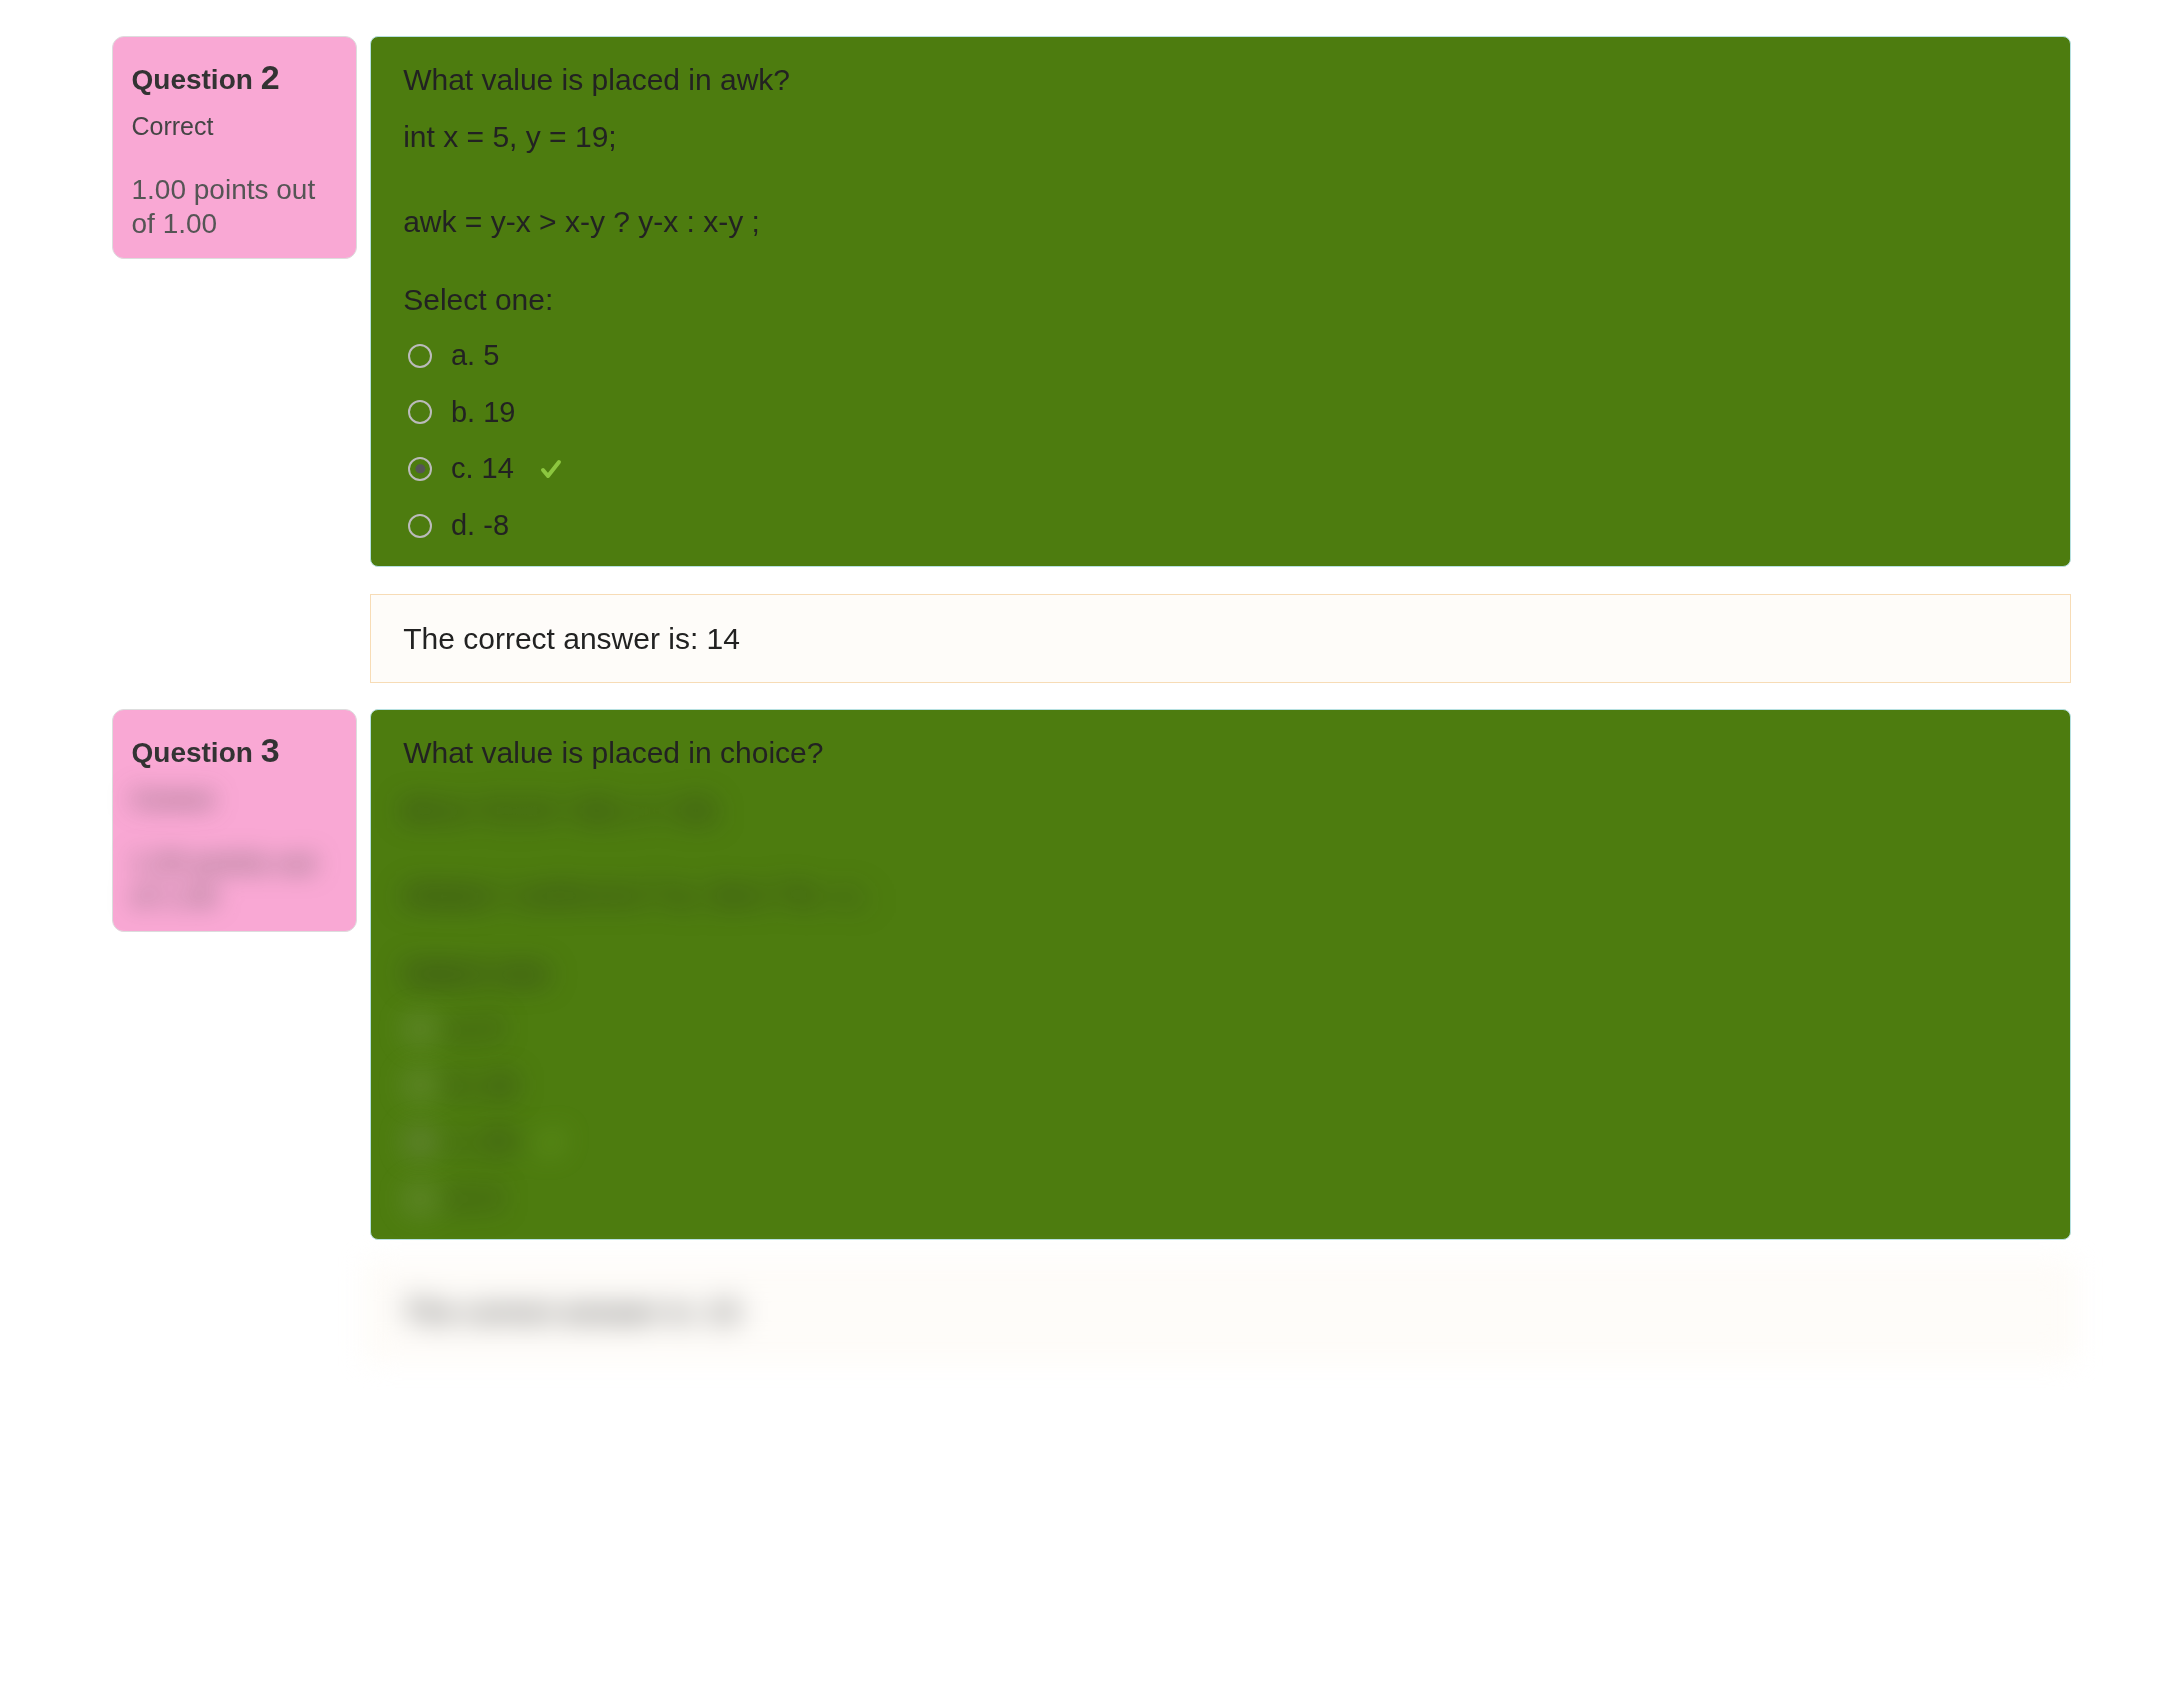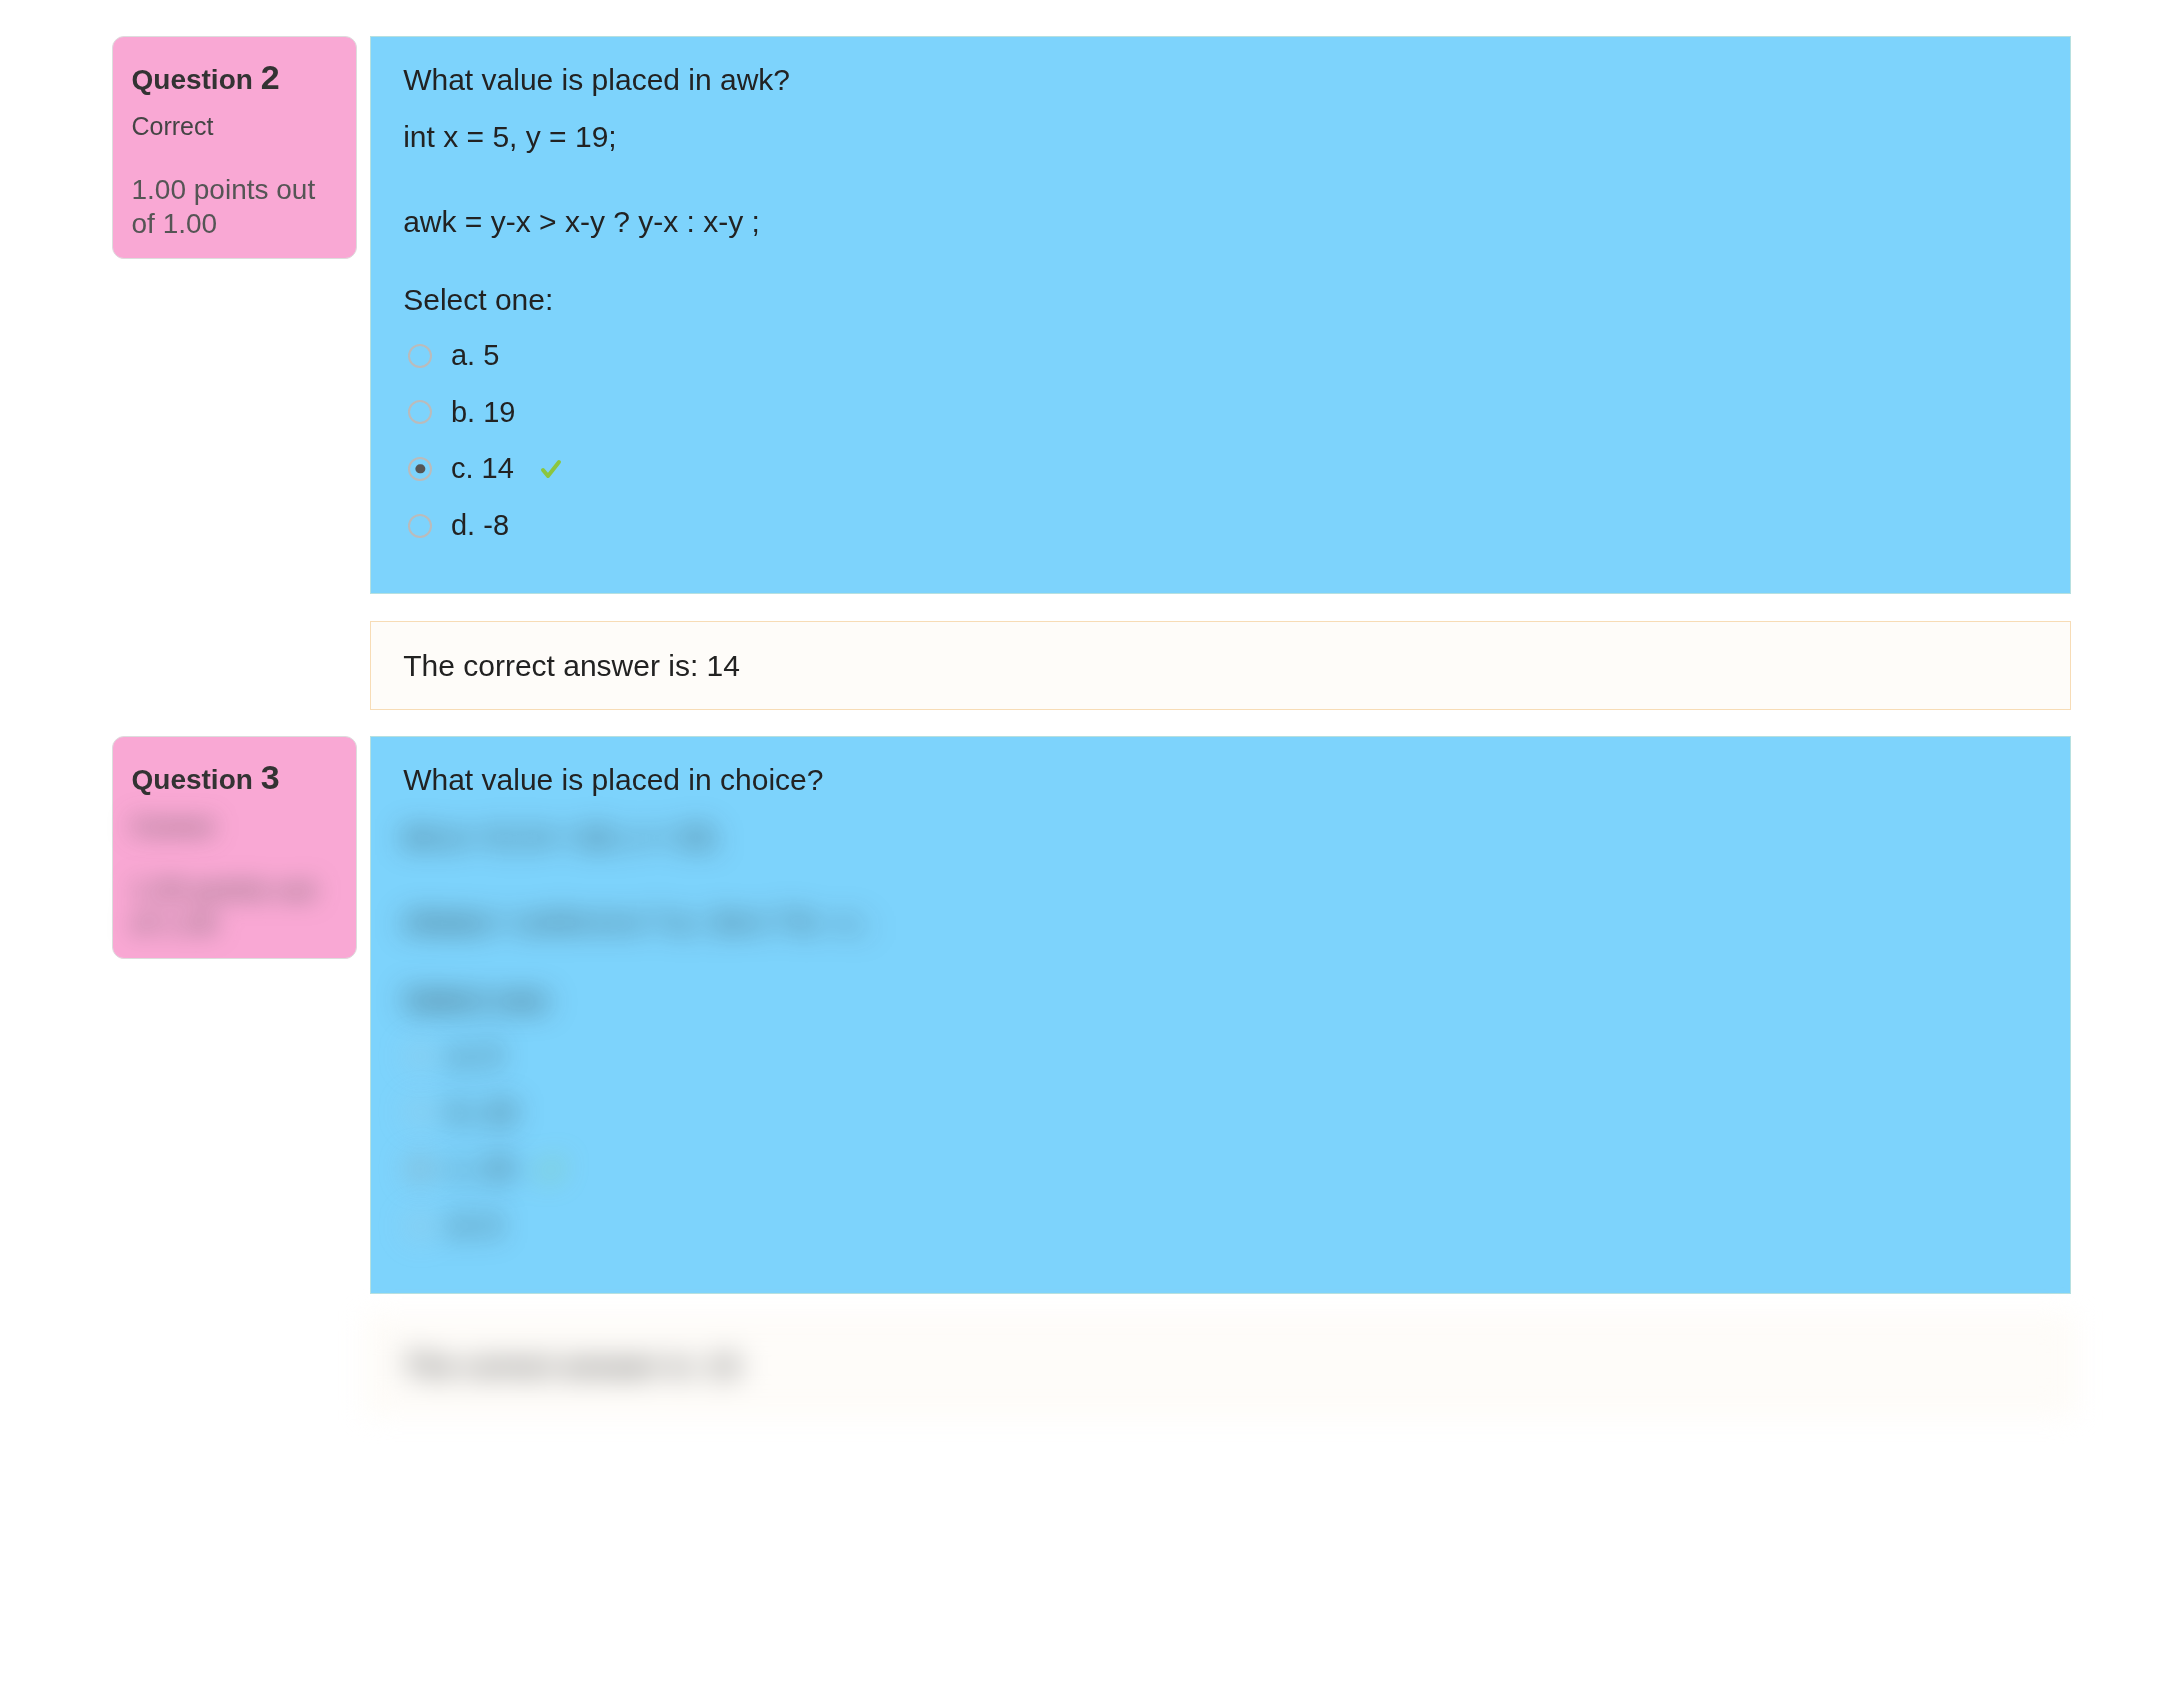--- a/index.html
+++ b/index.html
@@ -55,9 +55,9 @@
   }
   .q-box {
     border: 1.3px solid #b6e0e0;
-    border-radius: 0;
-    padding: 20px 32px 39px 32px;
-    background: #7dd3fc;
+    border-radius: 8px;
+    padding: 20px 32px 12px 32px;
+    background: #4d7c0f;
   }
   .q-prompt {
     font-size: 30px;

